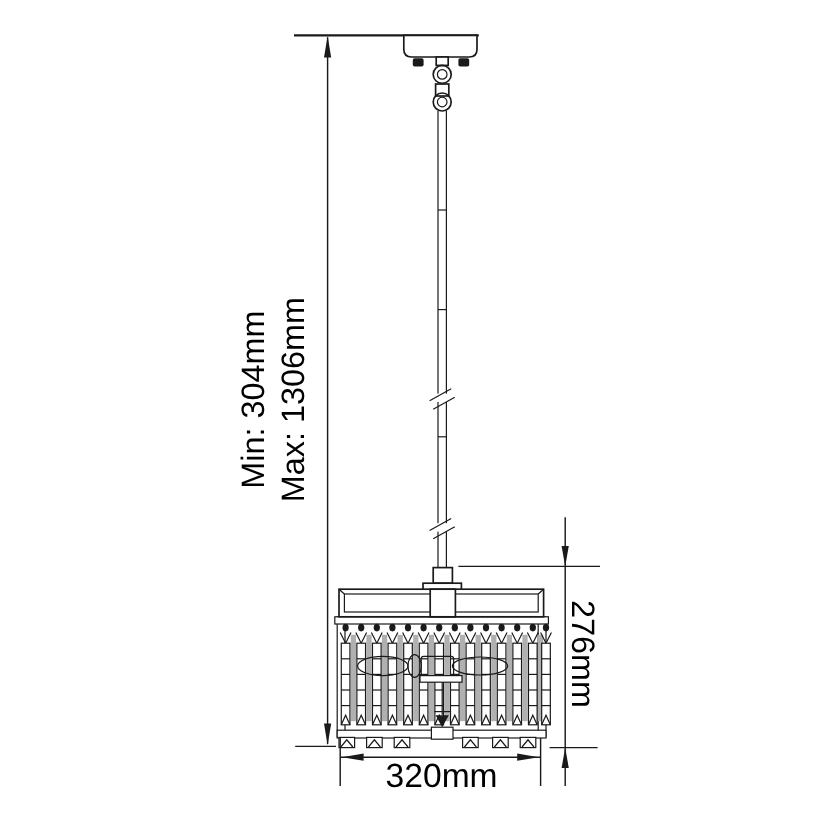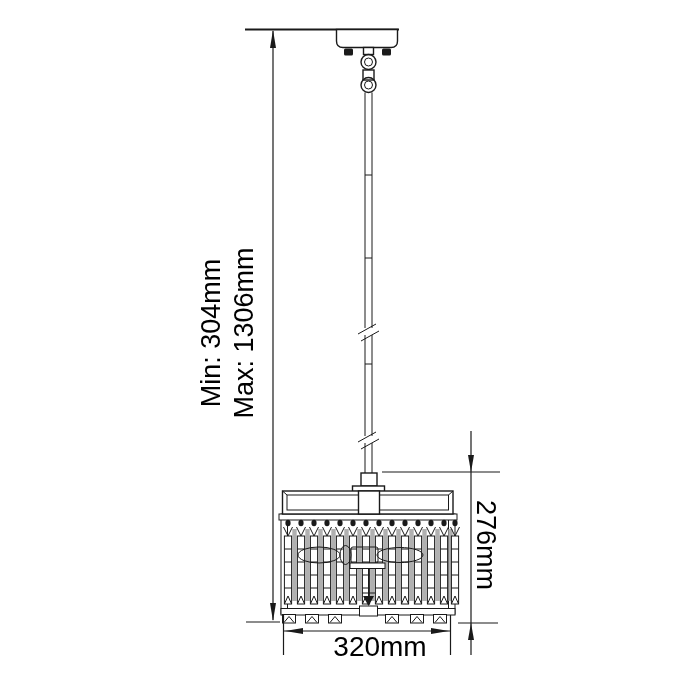--- a/index.html
+++ b/index.html
@@ -20,7 +20,7 @@
       text-align:center;transform:rotate(-90deg);}
   #shade-height-label{left:436px;top:531px;width:100px;height:28px;font-size:27px;line-height:28px;
       text-align:center;transform:rotate(90deg);}
-  #shade-width-label{left:312px;top:631px;width:136px;height:32px;font-size:28px;line-height:32px;
+  #shade-width-label{left:300px;top:631px;width:136px;height:32px;font-size:28px;line-height:32px;
       text-align:center;}
 </style>
 </head>

